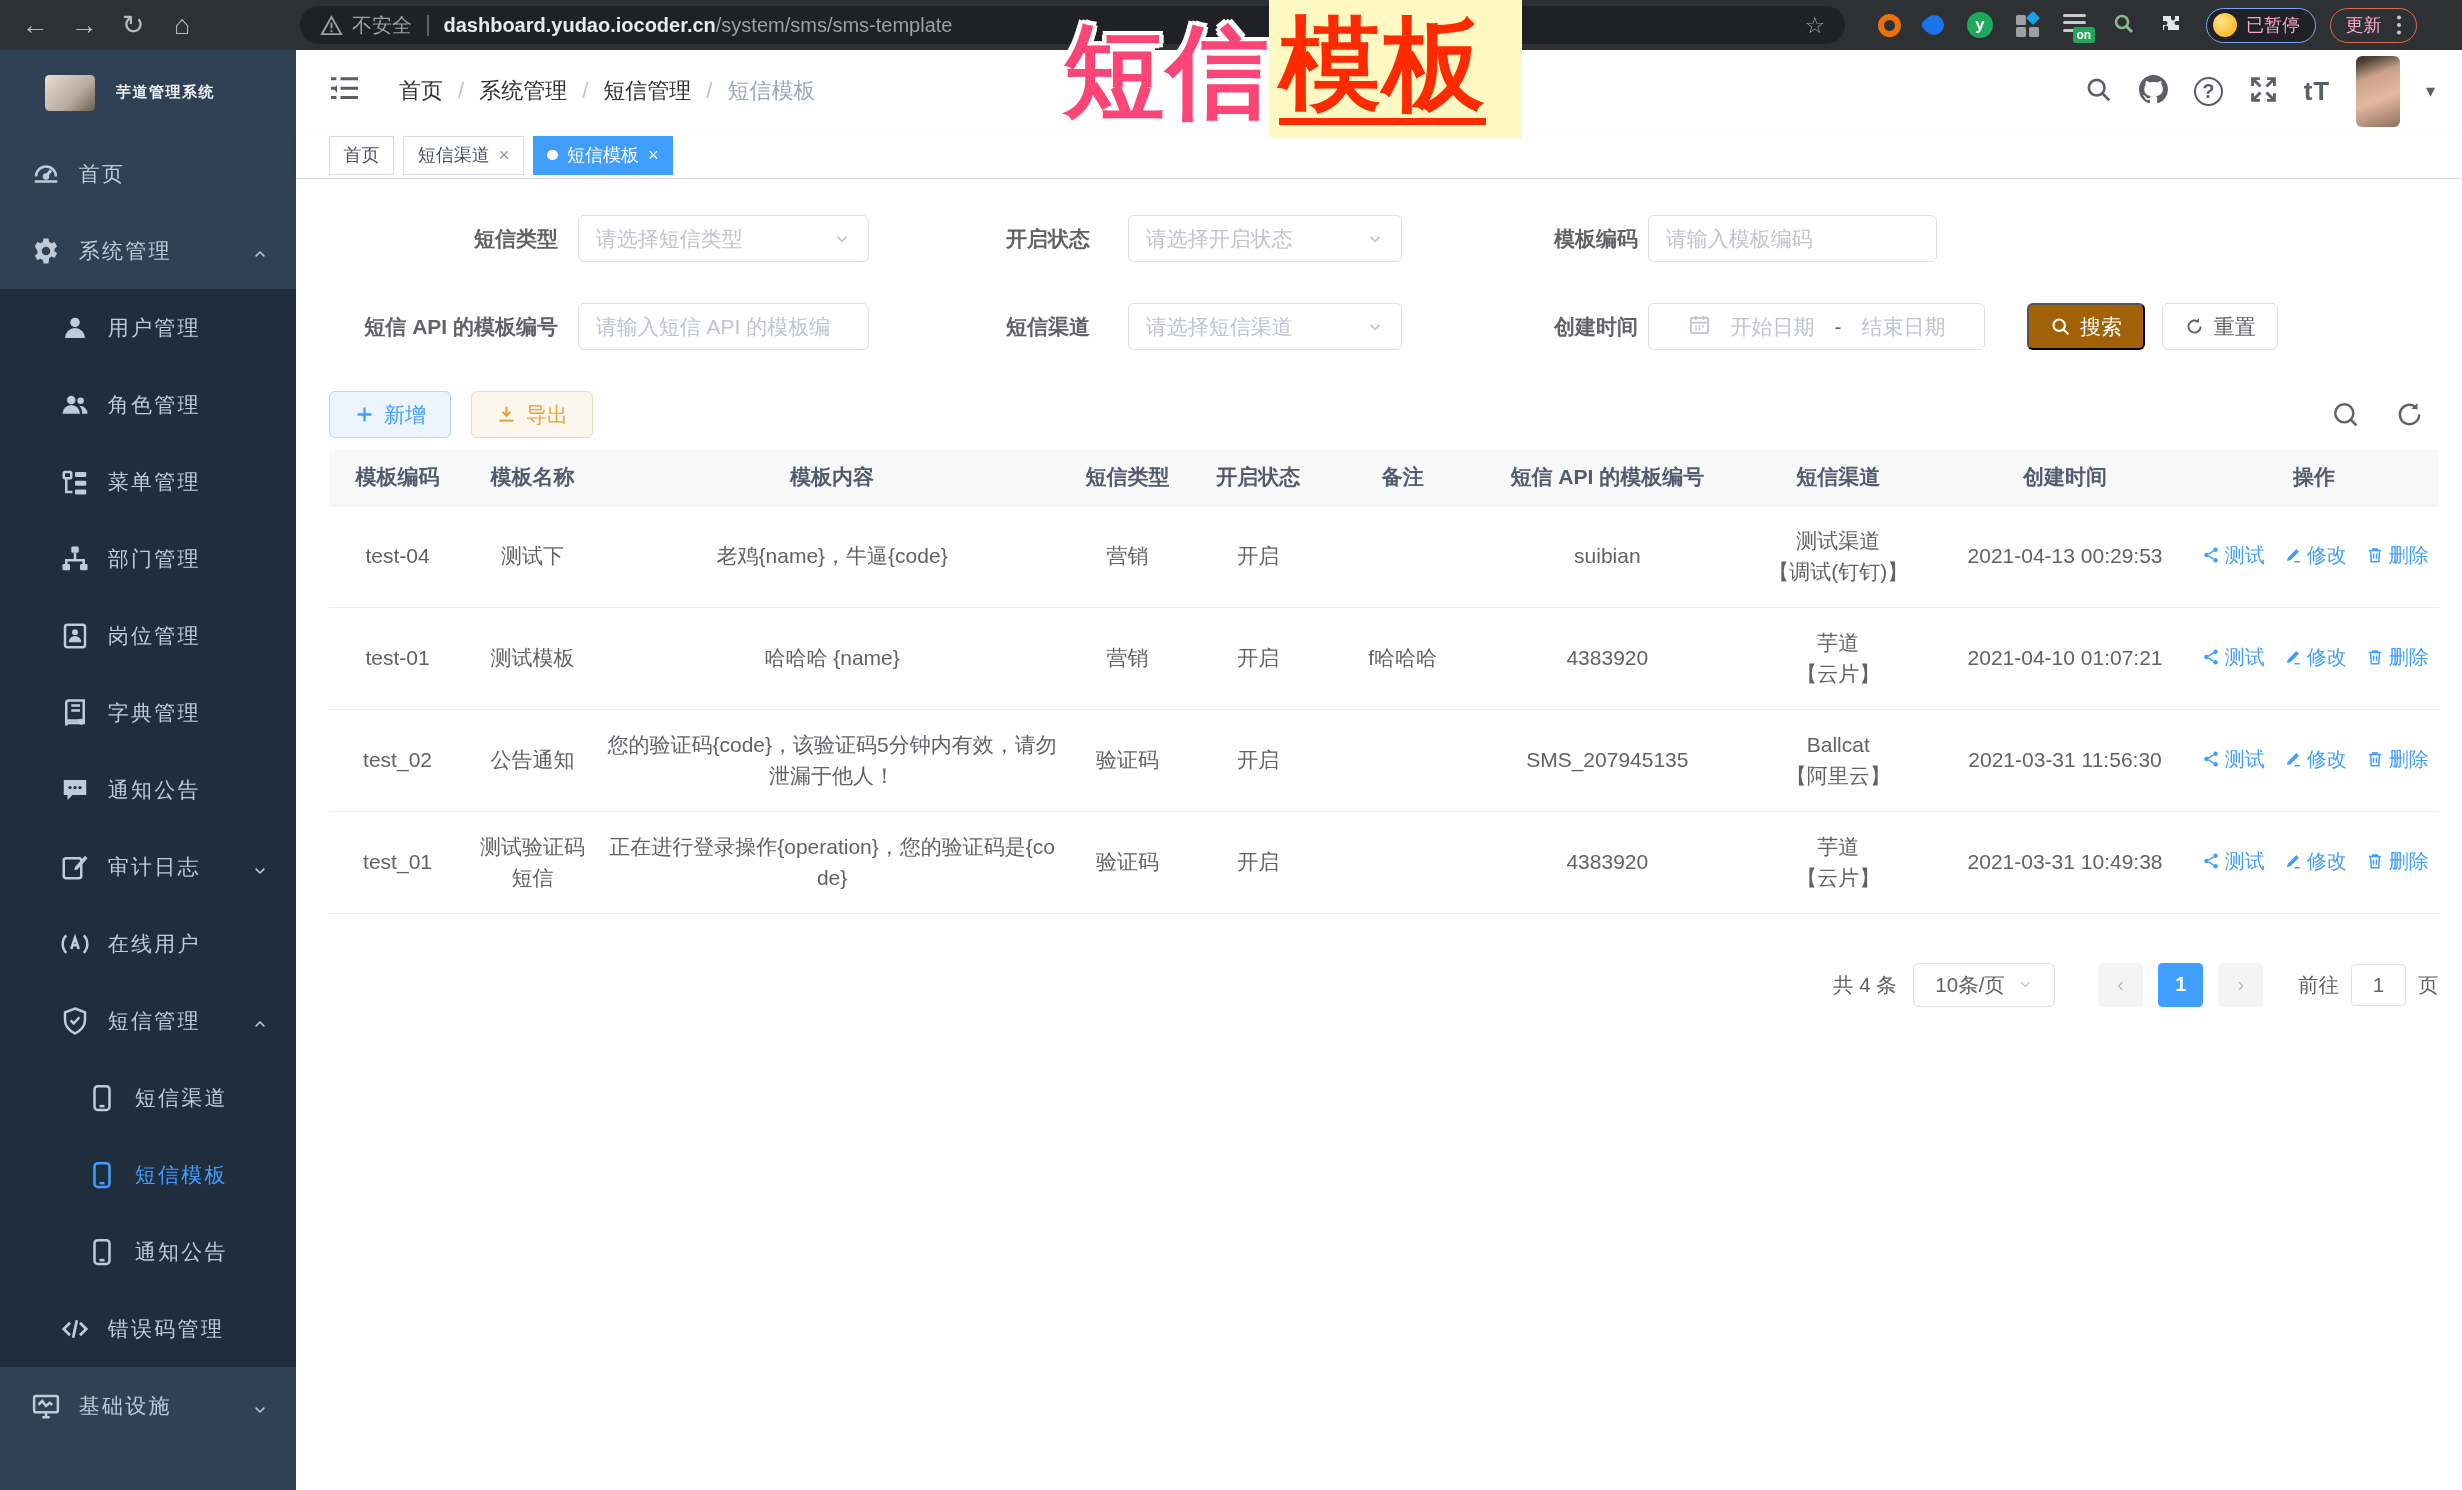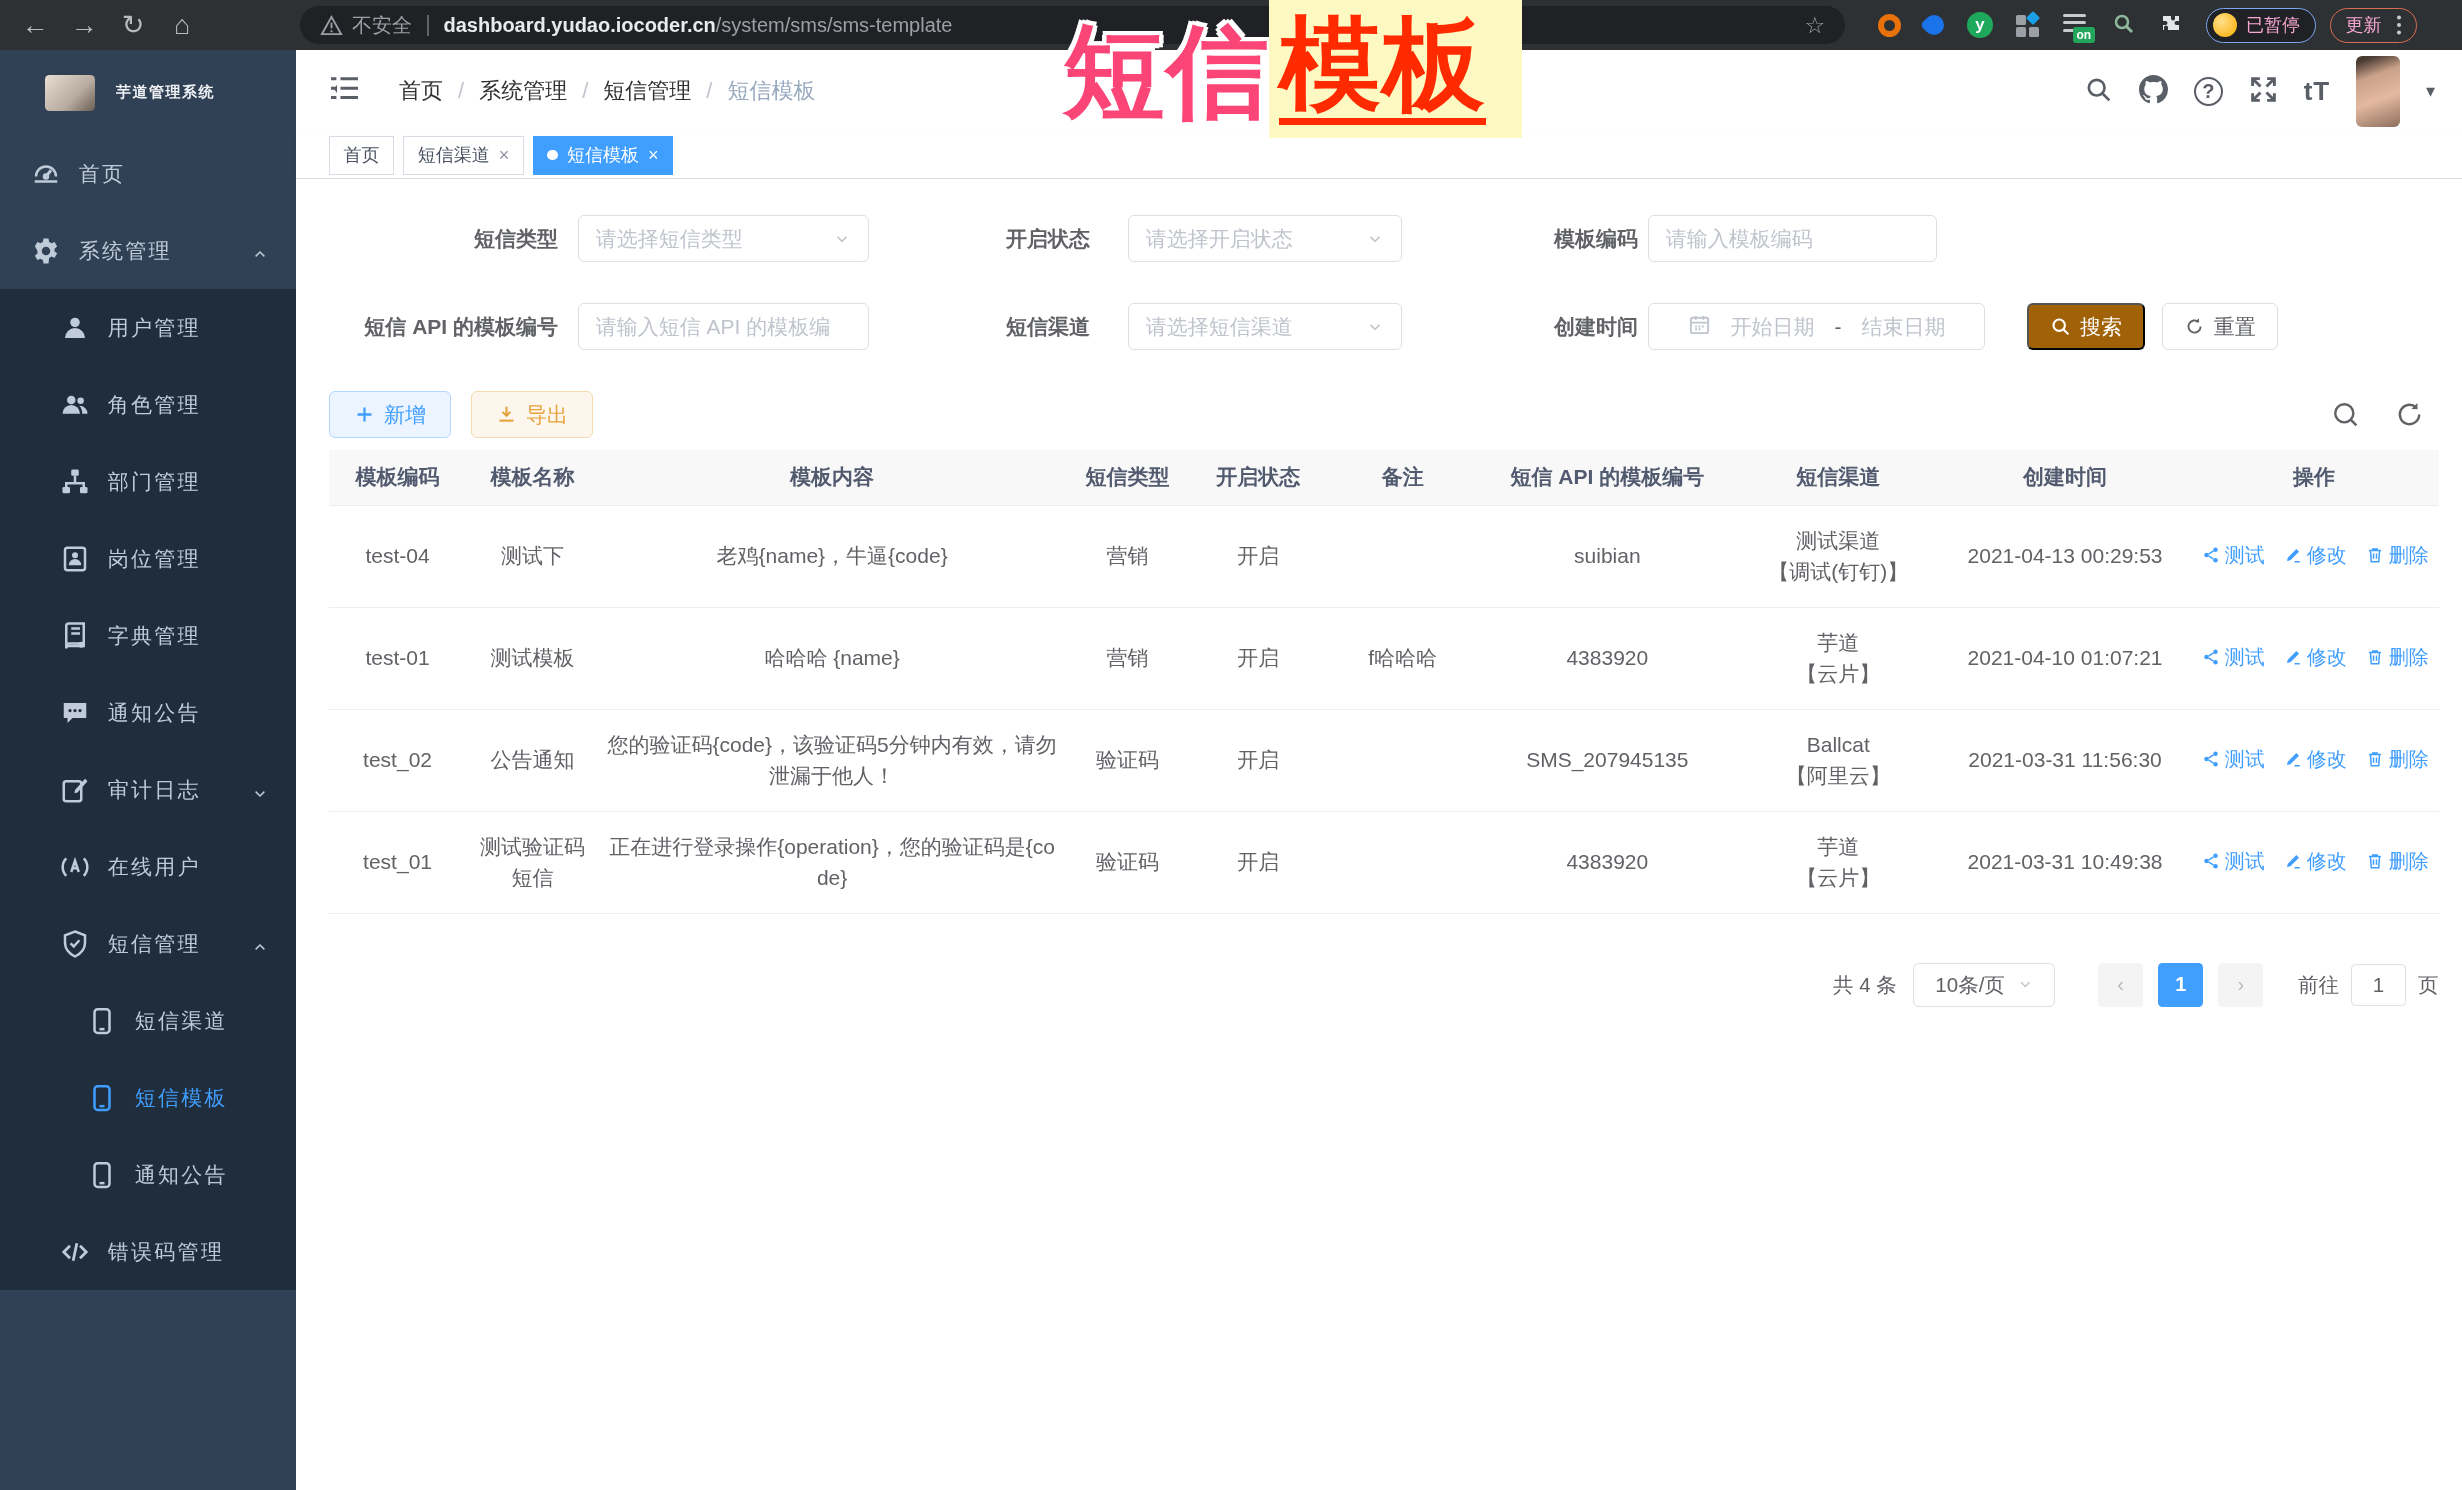--- a/index.html
+++ b/index.html
@@ -260,6 +260,18 @@
             </svg>
           </span>
         <span class="ml">角色管理</span>
+      </div>
+      <div class="mi lv1">
+        <span class="ic">
+          <svg viewBox="0 0 24 24" fill="currentColor">
+              <rect x="3" y="4" width="6" height="5" rx="1" fill="none" stroke="currentColor" stroke-width="2"></rect>
+              <rect x="12" y="4" width="9" height="4" rx="1"></rect>
+              <rect x="12" y="11" width="9" height="4" rx="1"></rect>
+              <rect x="12" y="18" width="9" height="4" rx="1"></rect>
+              <path d="M5 9v11h5" fill="none" stroke="currentColor" stroke-width="2"></path>
+            </svg>
+          </span>
+        <span class="ml">菜单管理</span>
       </div>
       <div class="mi lv1">
         <span class="ic">

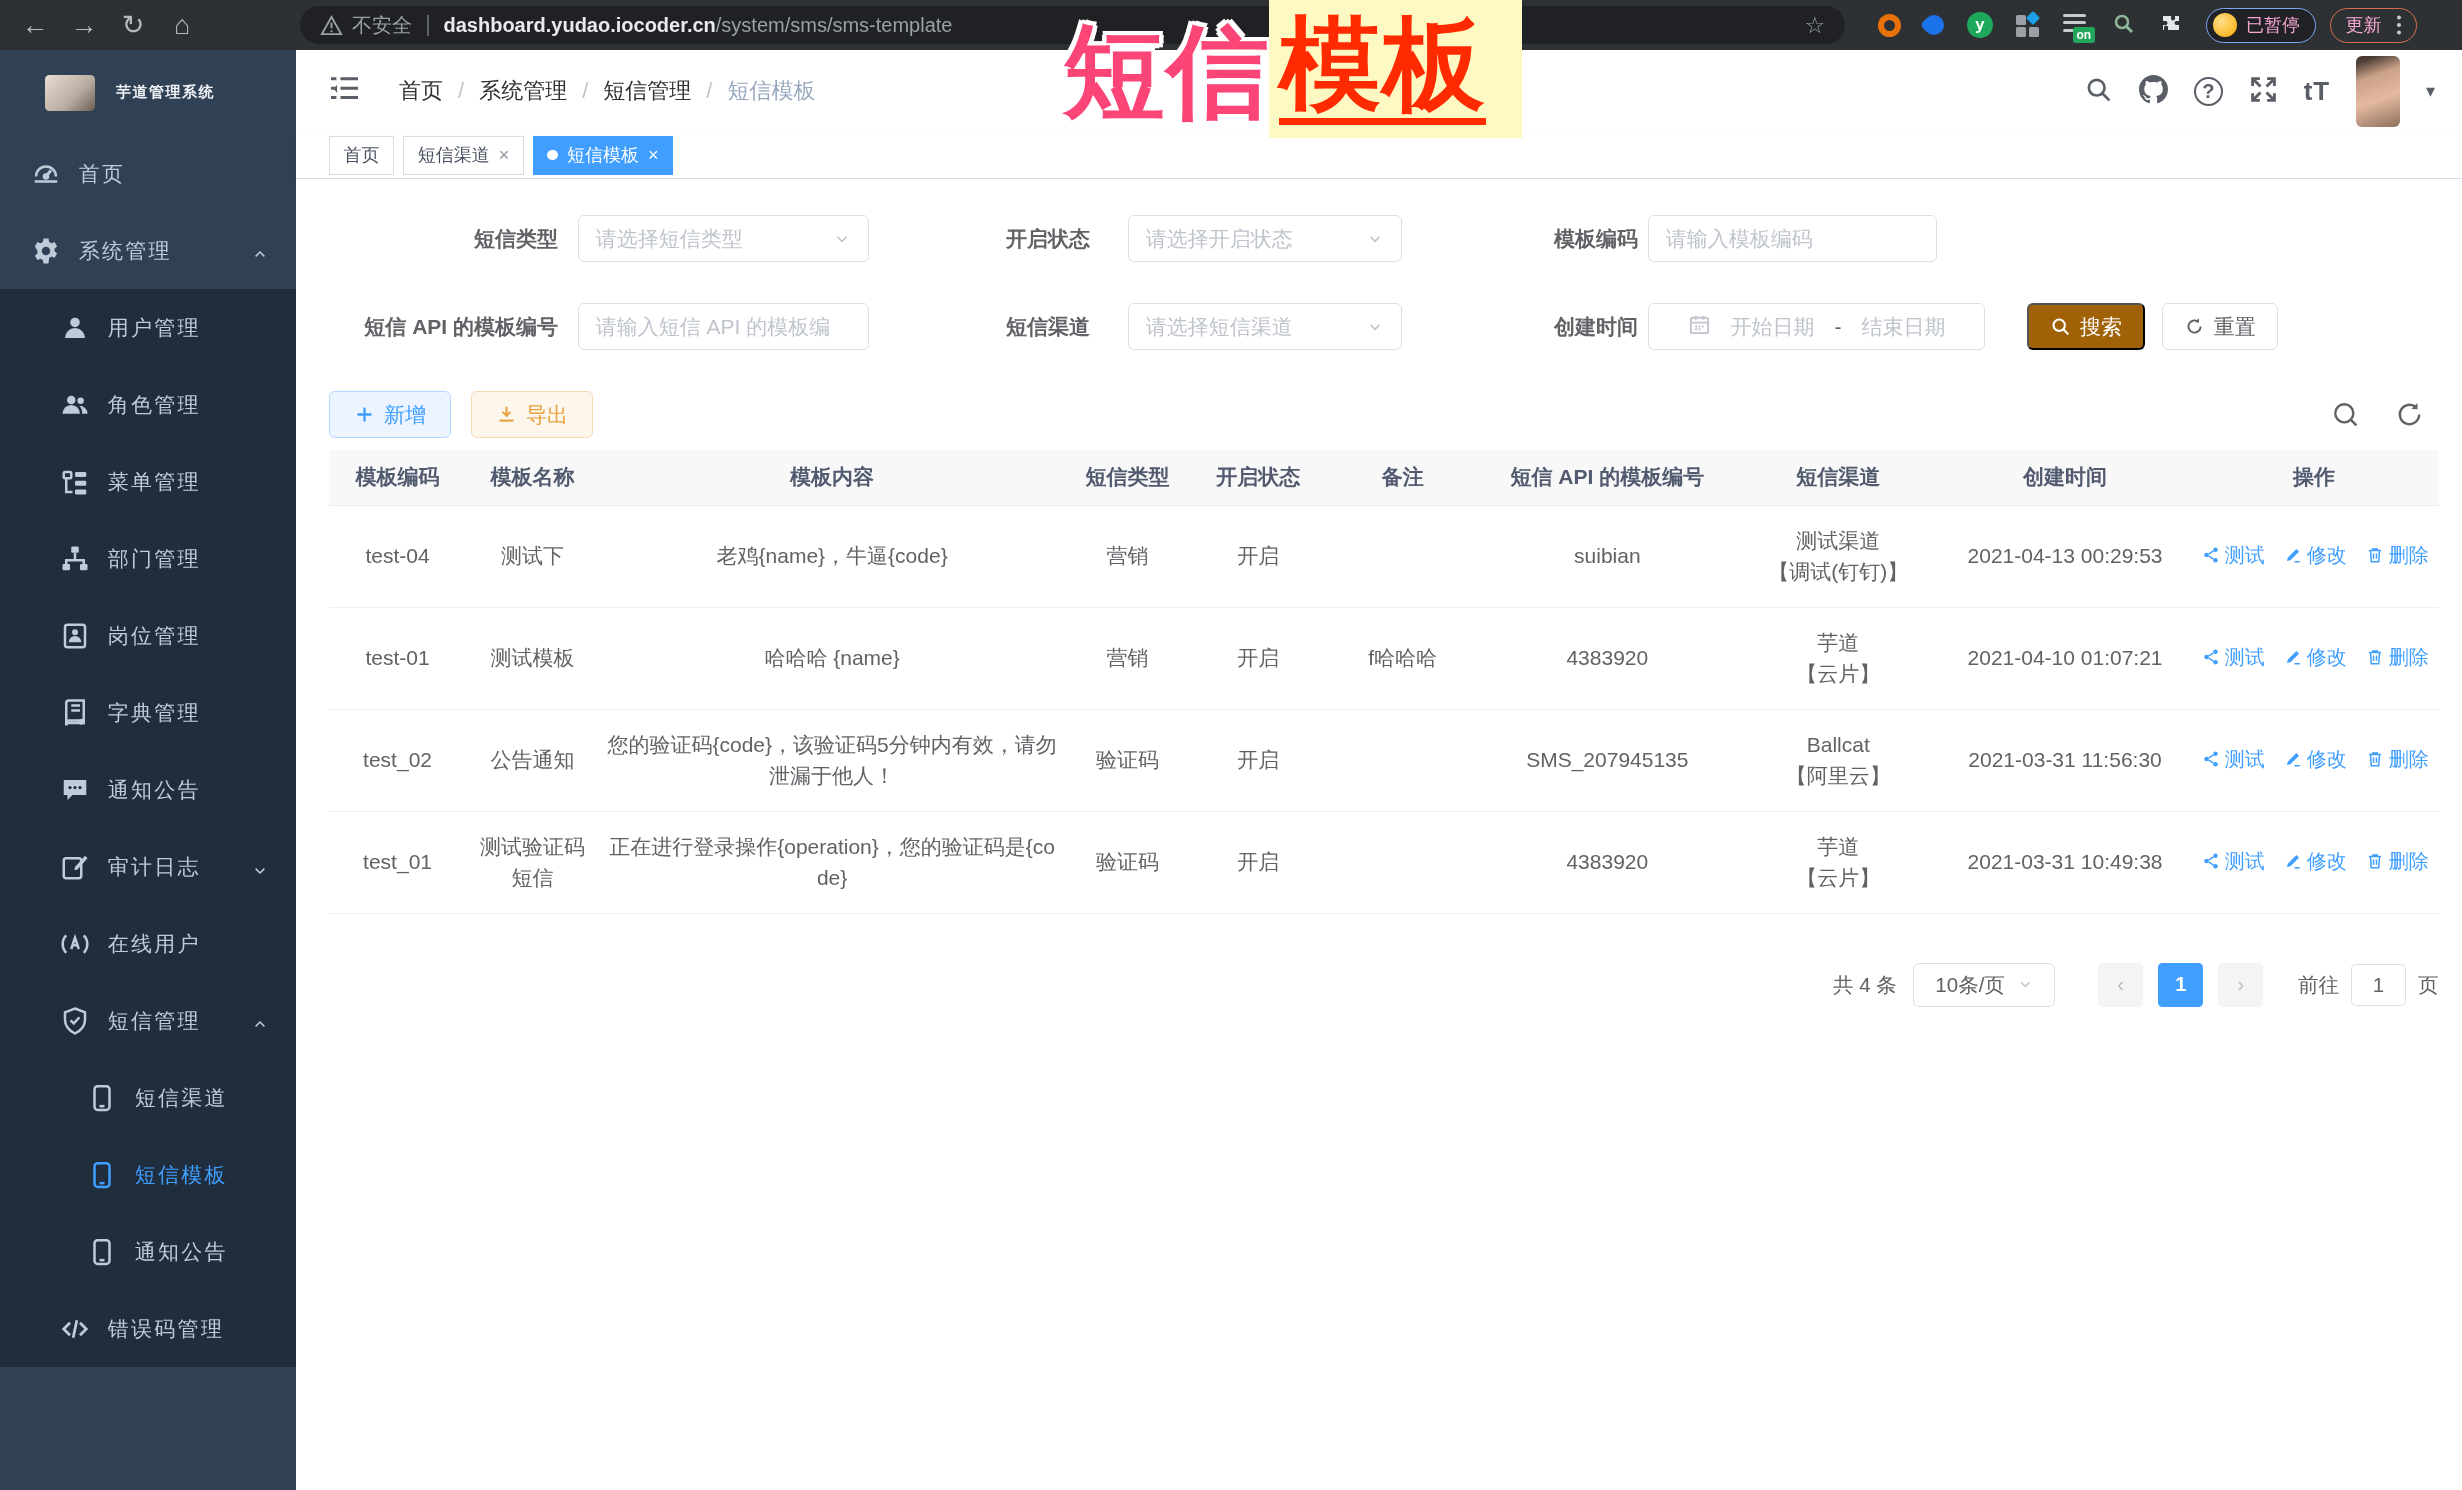--- a/index.html
+++ b/index.html
@@ -388,6 +388,20 @@
       </div>
     </div>
 
+    <div class="mi lv0">
+      <span class="ic">
+        <svg viewBox="0 0 24 24" fill="none" stroke="currentColor" stroke-width="2">
+            <rect x="2.5" y="4" width="19" height="13" rx="1.5"></rect>
+            <path d="M6 11 l3-3 3 4 3-2.5 2 1.5"></path>
+            <path d="M9 21h6M12 17v4"></path>
+          </svg>
+        </span>
+      <span class="ml">基础设施</span>
+      <span class="caret">
+        <svg viewBox="0 0 24 24" fill="none" stroke="currentColor" stroke-width="2.4">
+            <path d="M5 9 L12 16 L19 9"></path>
+          </svg></span>
+    </div>
   </aside>
 
   <header class="topbar">

